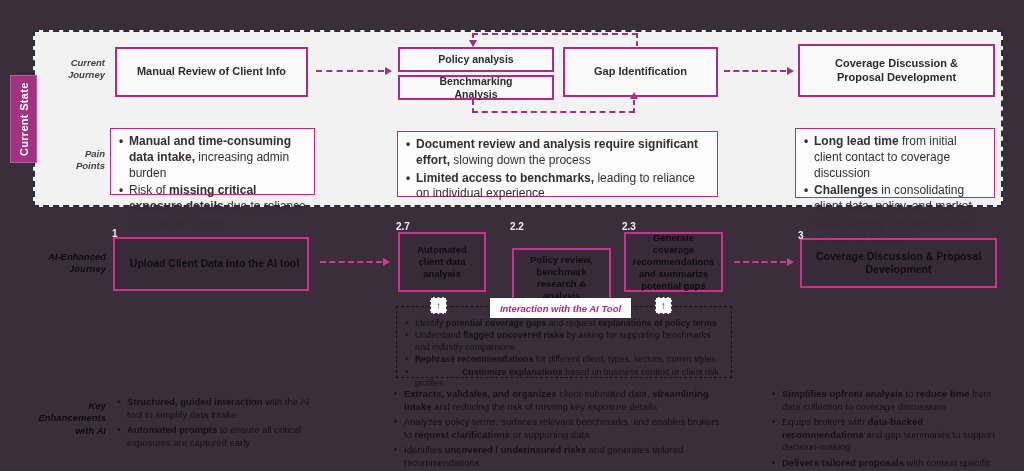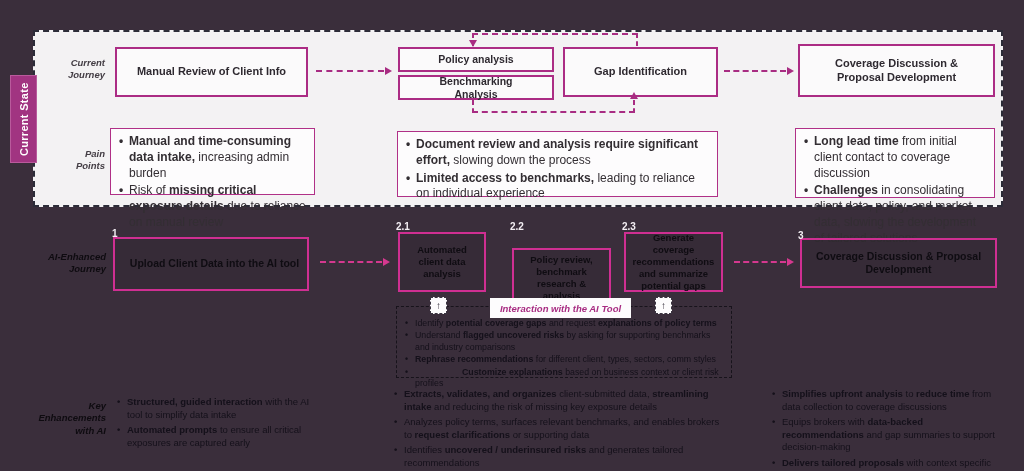--- a/index.html
+++ b/index.html
@@ -104,7 +104,7 @@
   <div class="dashline-pink" style="left:320px;top:261px;width:62px;"></div>
   <div class="tri pink r" style="left:383px;top:258px;"></div>
 
-  <span class="stepnum" style="left:396px;top:221px;">2.1</span>
+  <span class="stepnum" style="left:396px;top:221px;">2.7</span>
   <div class="abox smalltxt" style="left:398px;top:232px;width:88px;height:60px;">Automated client data analysis</div>
 
   <span class="stepnum" style="left:510px;top:221px;">2.2</span>

